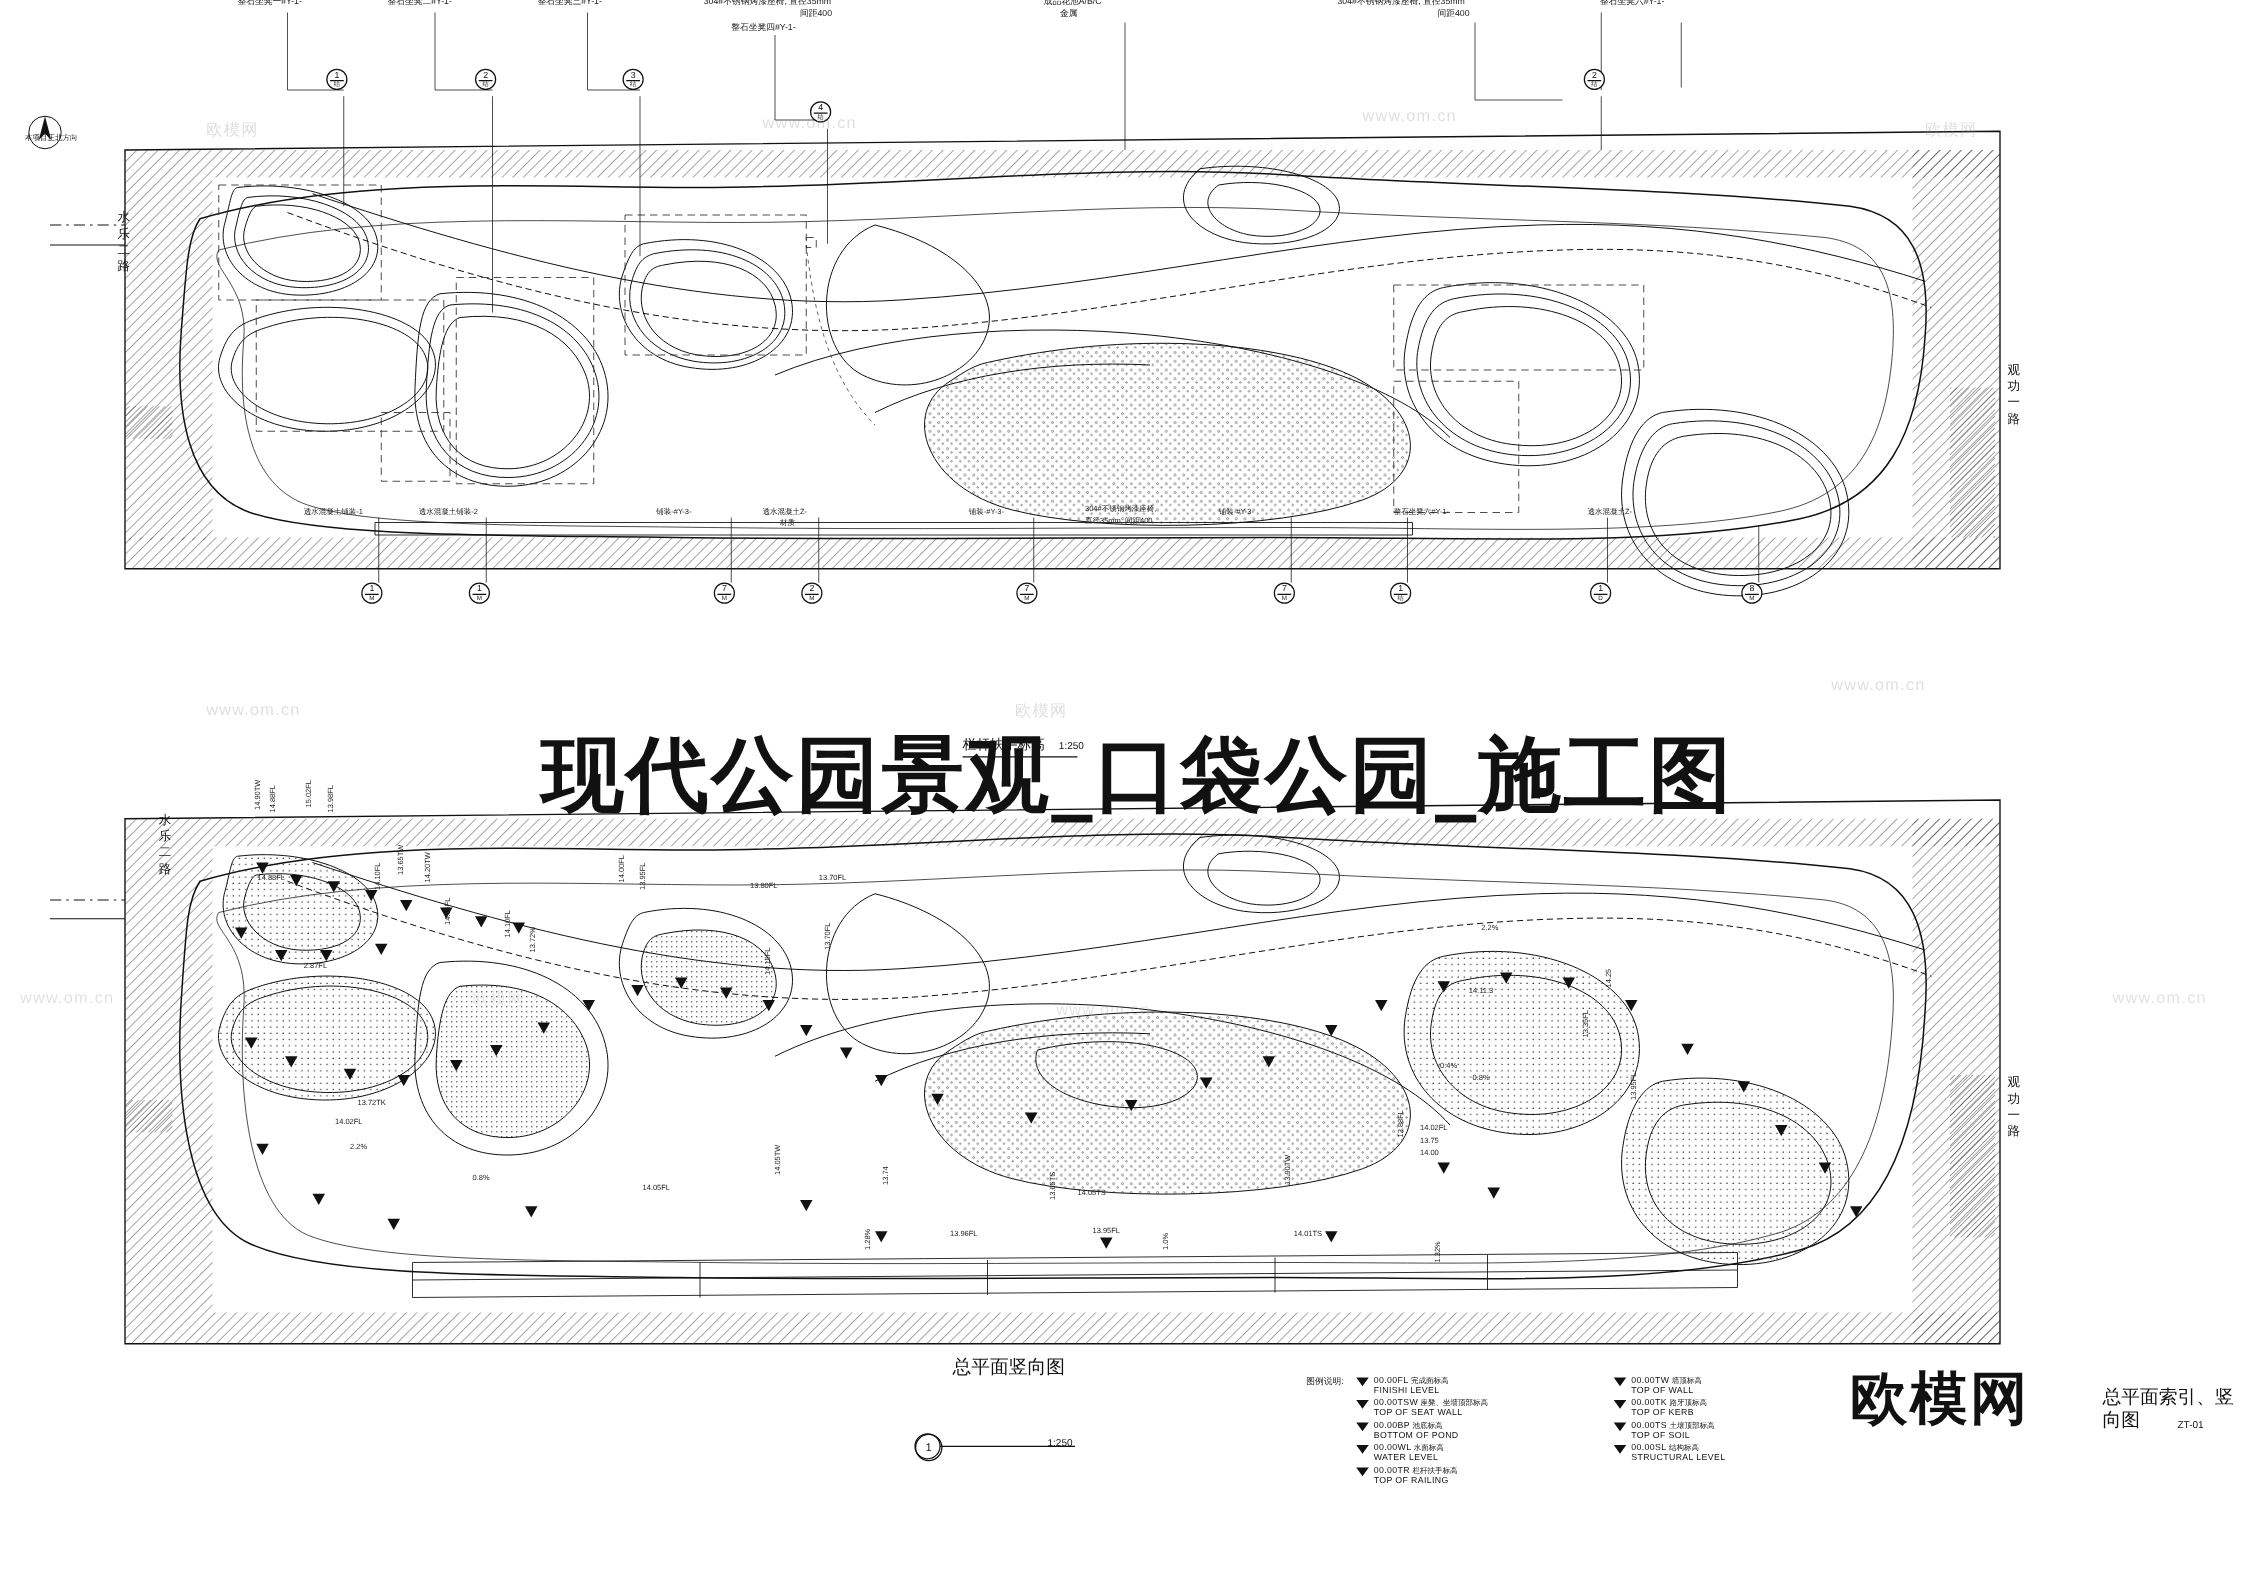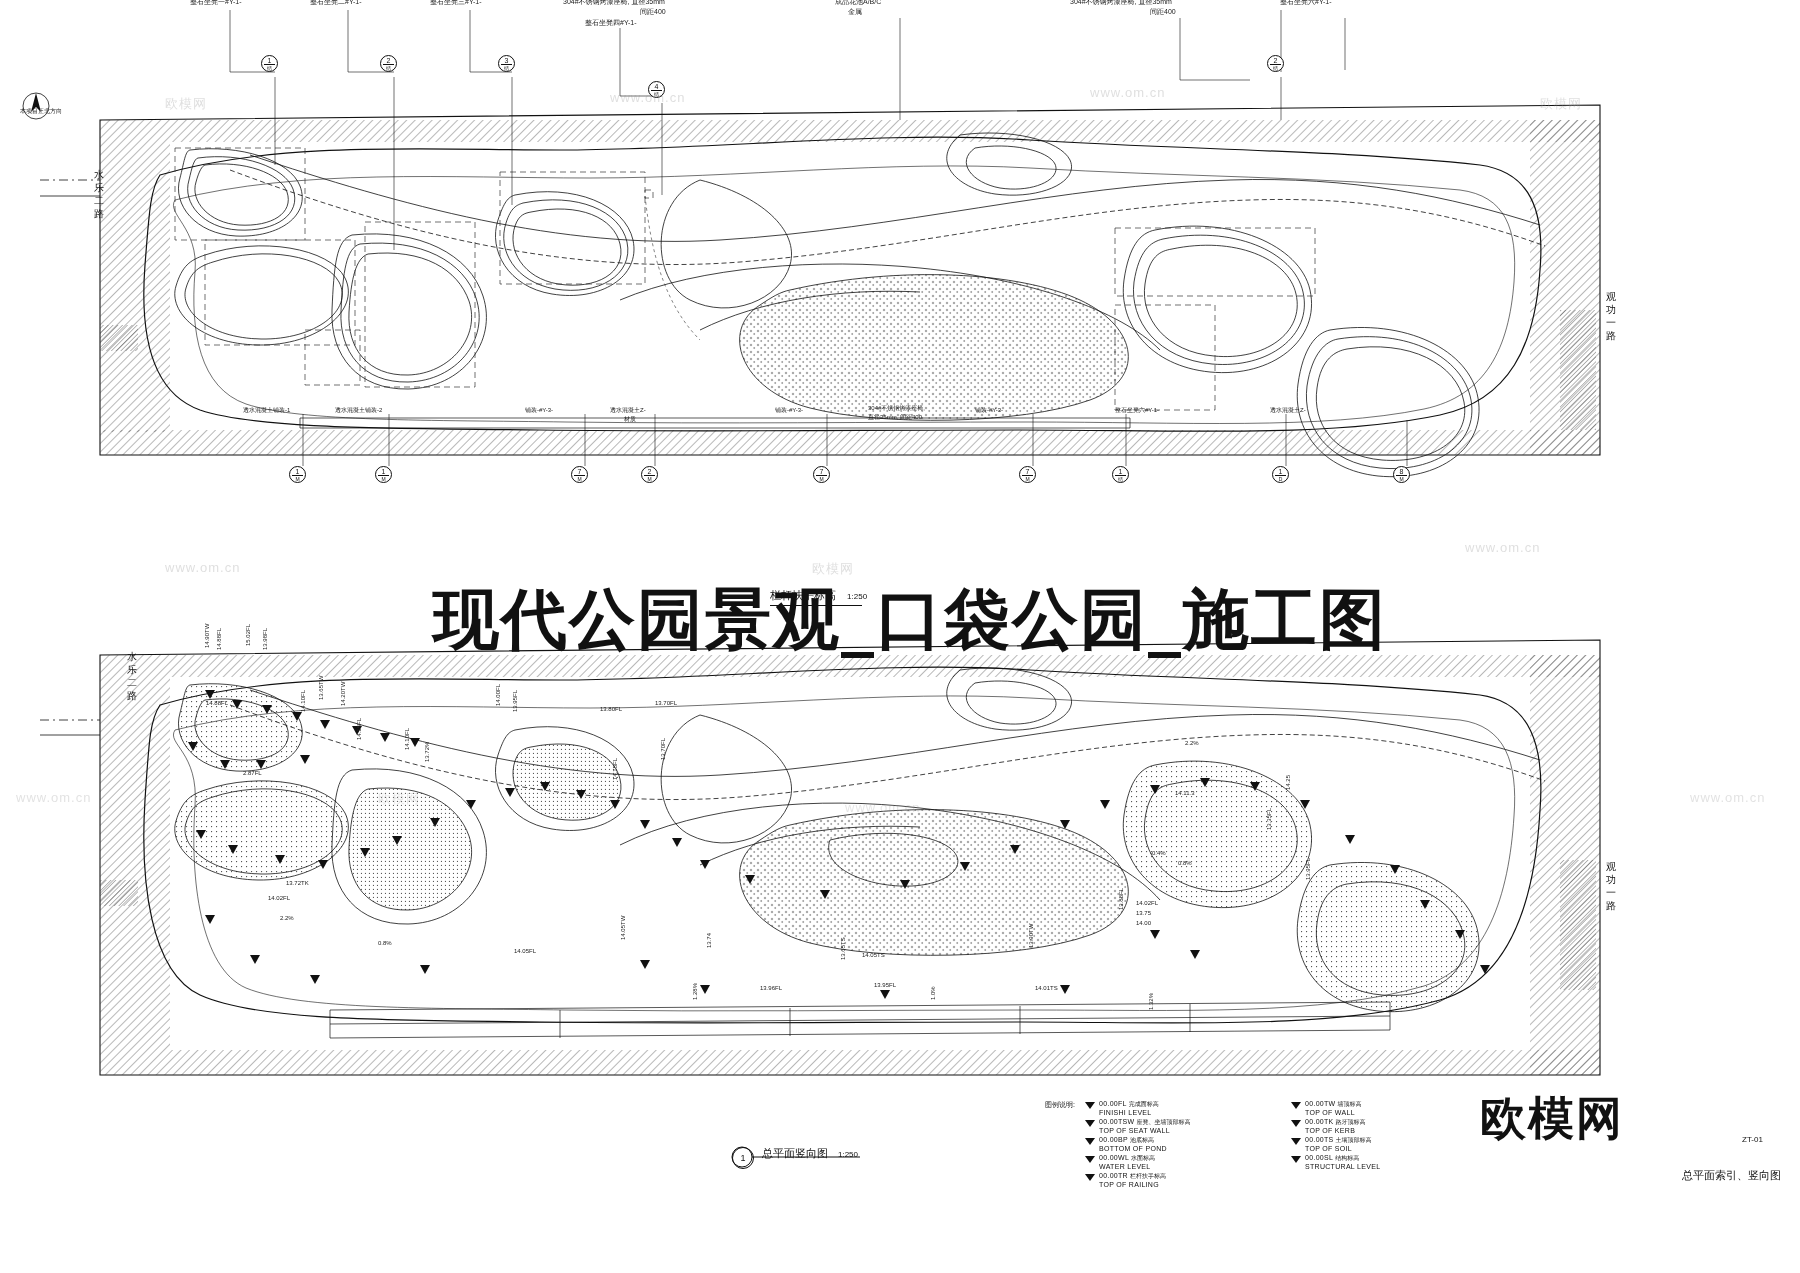--- a/index.html
+++ b/index.html
@@ -492,7 +492,7 @@
        display:flex;align-items:center;justify-content:center;font-size:9px;">
     <span>1</span>
   </div>
-  <div class="abs" style="left:762px;top:1146px;font-size:11px;">总平面竖向图</div>
+  <div class="abs" style="left:762px;top:1084px;font-size:15px;">总平面竖向图</div>
   <div class="abs" style="left:838px;top:1150px;font-size:8px;">1:250</div>
 
   <div class="legend">

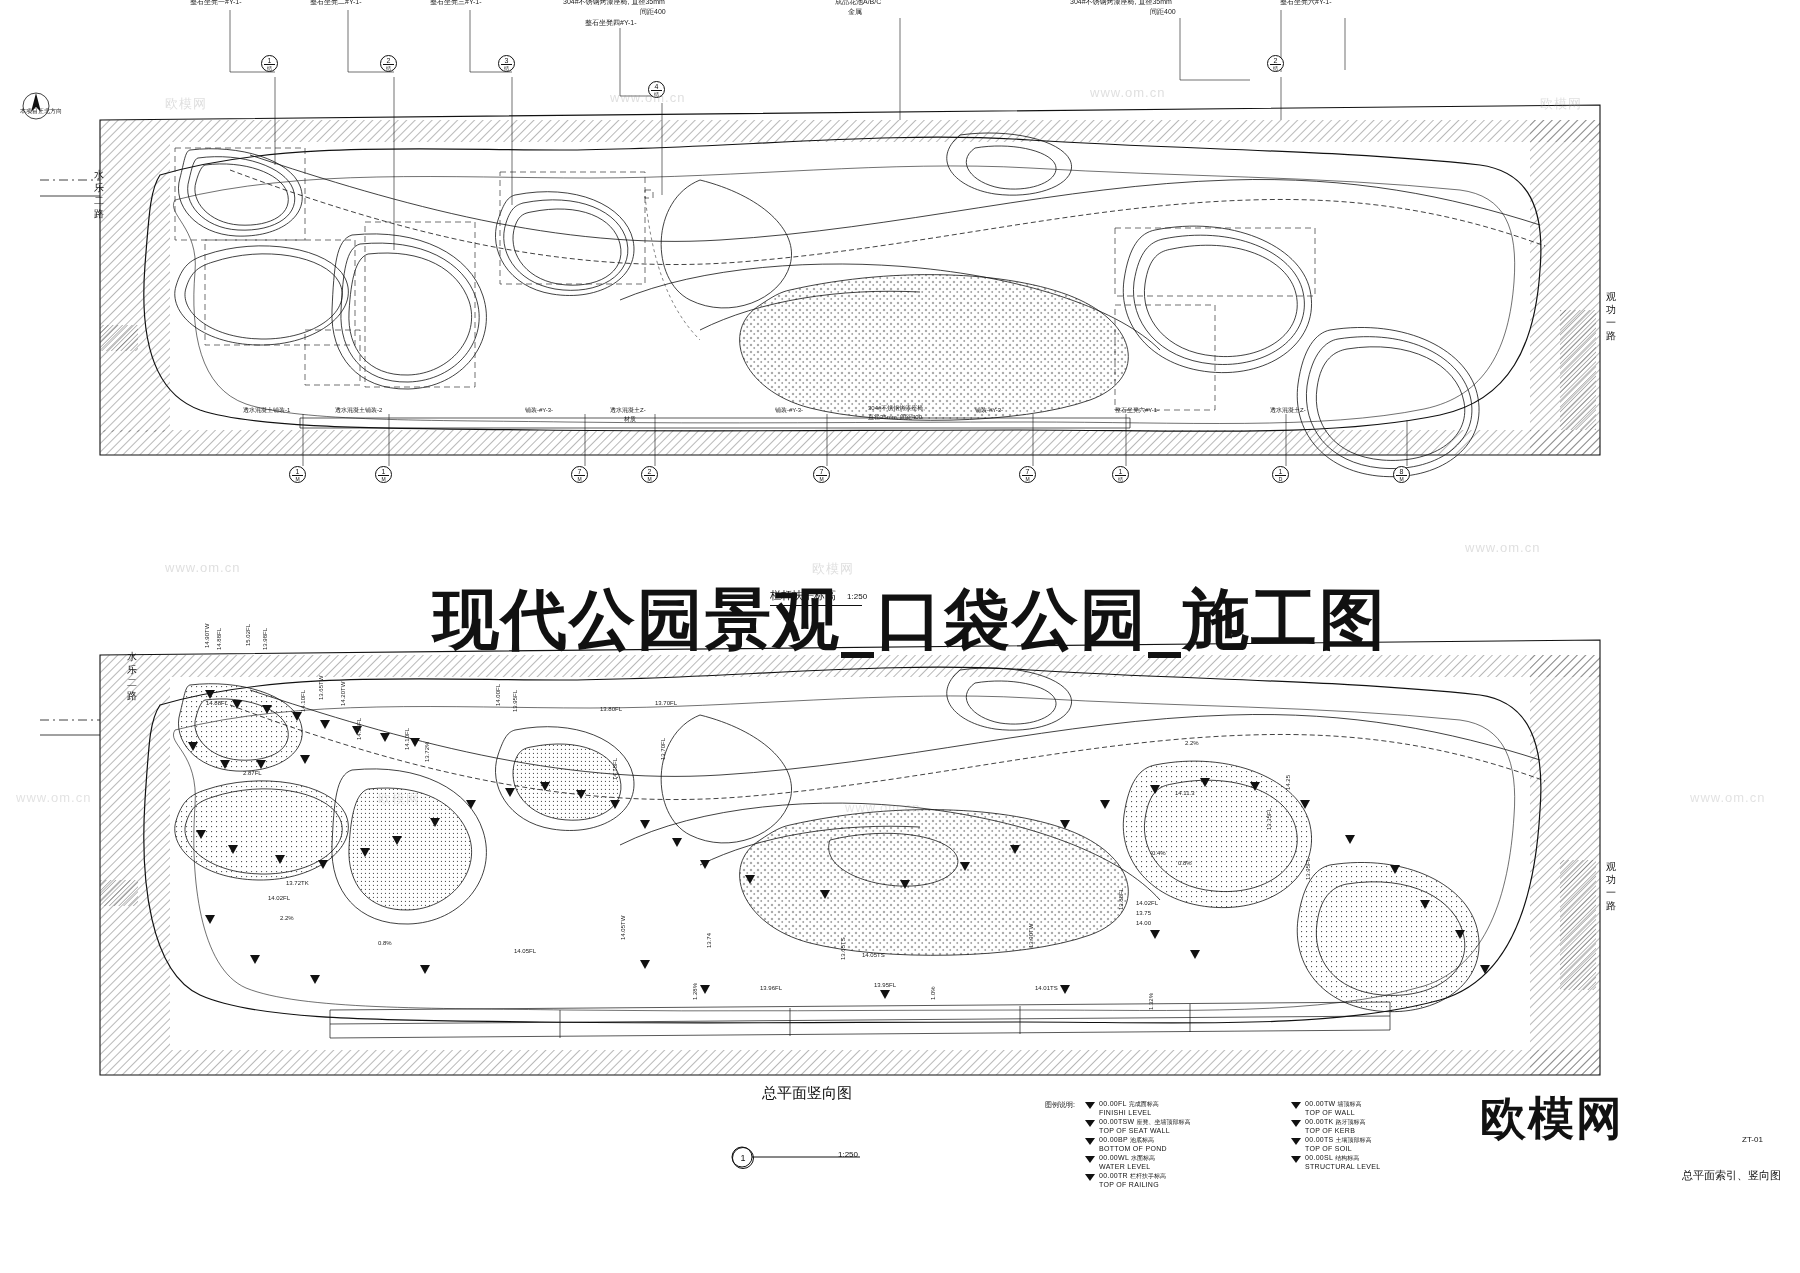--- a/index.html
+++ b/index.html
@@ -577,7 +577,7 @@
     </div>
   </div>
 
-  <div class="abs" style="left:1682px;top:1168px;font-size:11px;">总平面索引、竖向图</div>
+  <div class="abs" style="left:1682px;top:1108px;font-size:15px;">总平面索引、竖向图</div>
   <div class="abs" style="left:1742px;top:1135px;font-size:8px;text-align:right;">ZT-01</div>
 
   <div class="wm" style="left:165px;top:95px;">欧模网</div>

